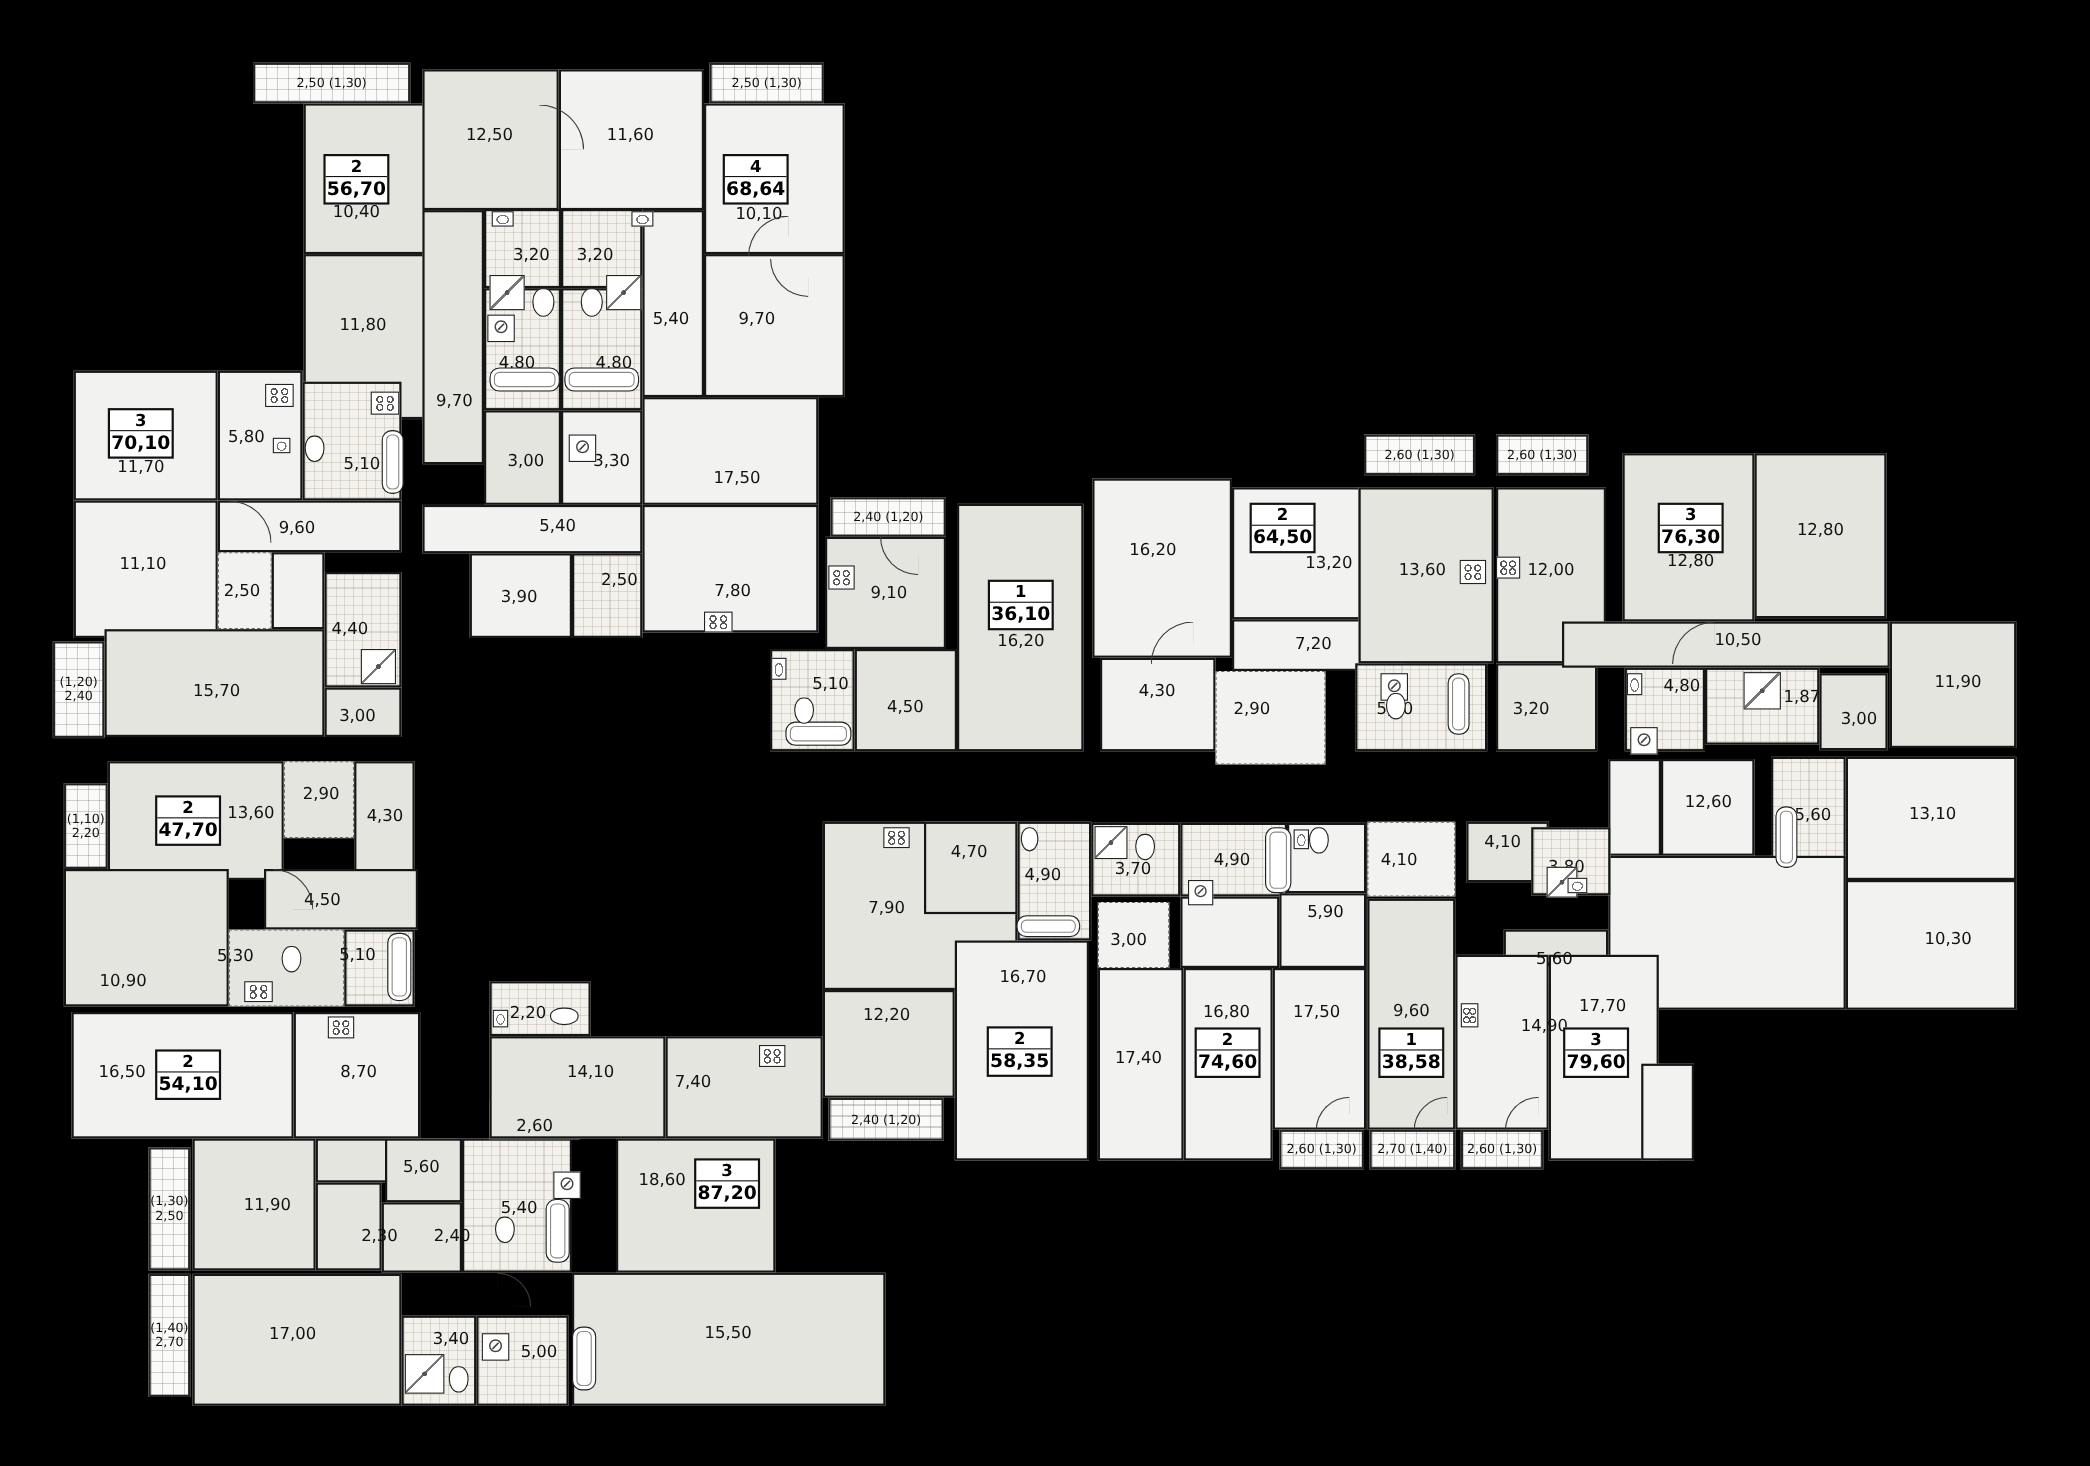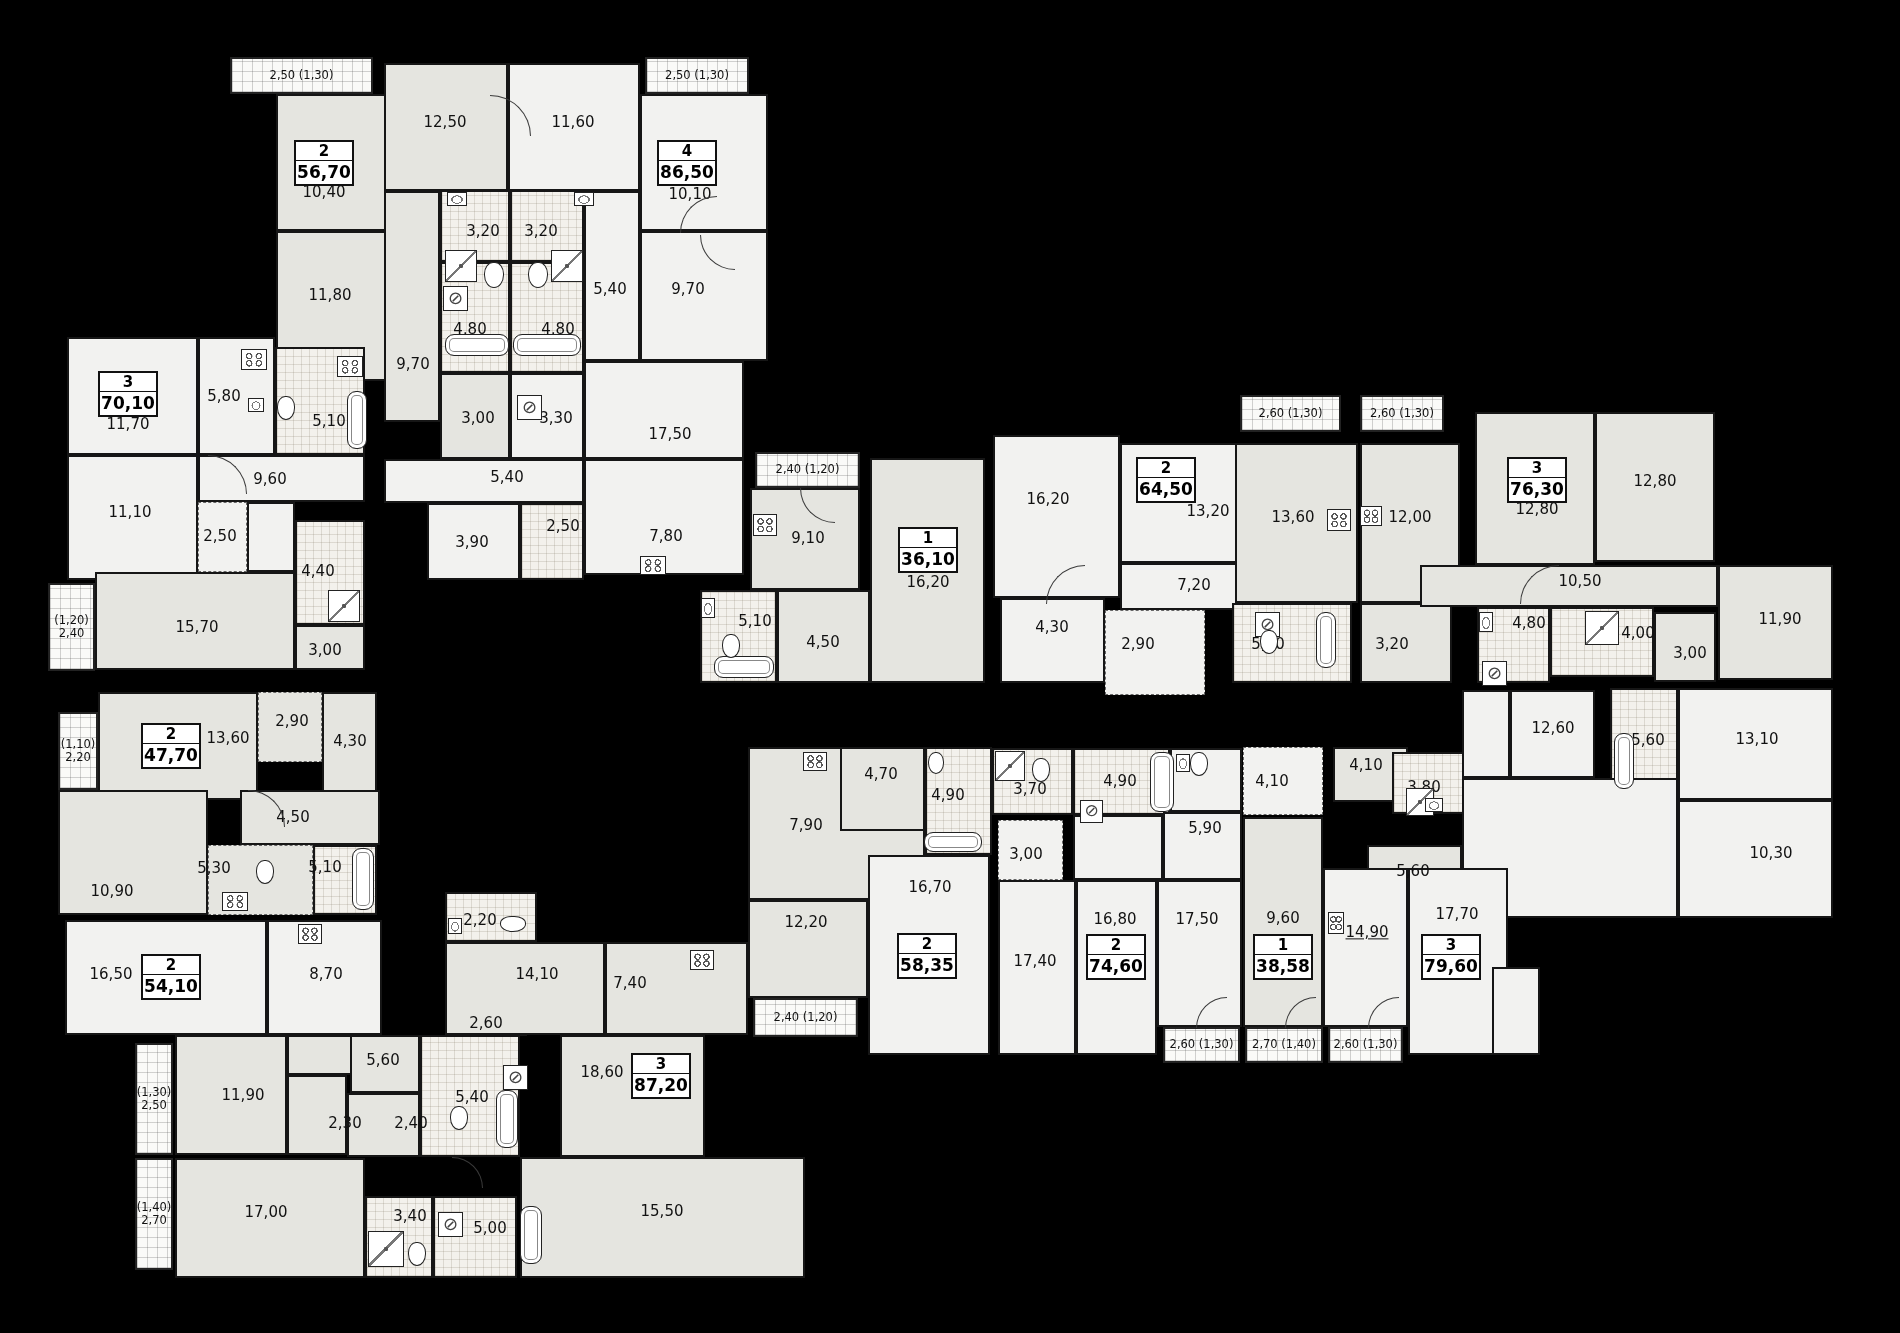--- a/index.html
+++ b/index.html
@@ -278,7 +278,7 @@
     </div>
     <div class="badge" style="left: 687px; top: 140px;">
       <div class="num">4</div>
-      <div class="area">86,50</div>
+      <div class="area">68,64</div>
     </div>
     <div class="badge" style="left: 128px; top: 371px;">
       <div class="num">3</div>

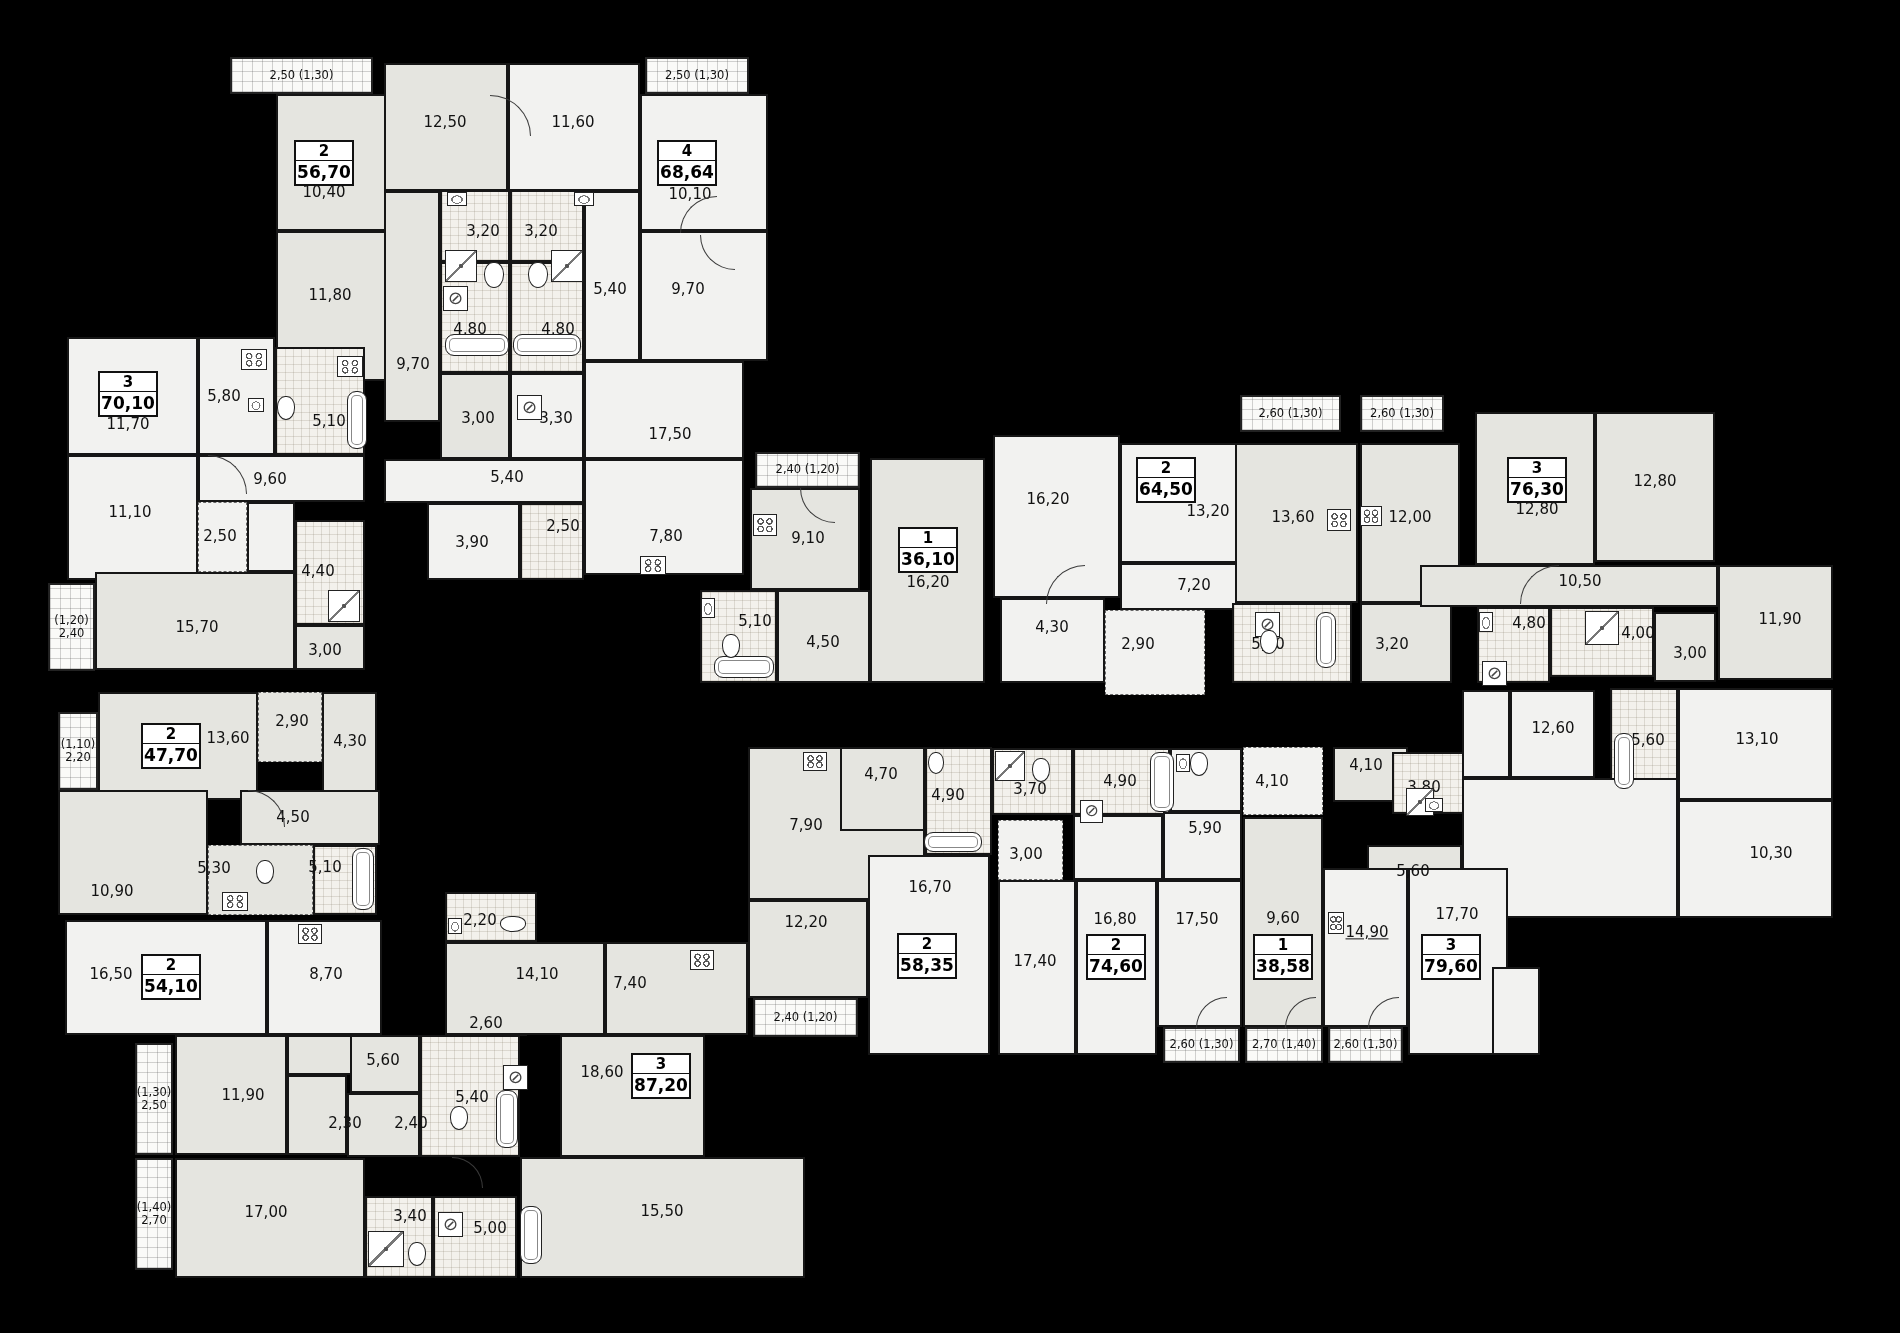--- a/index.html
+++ b/index.html
@@ -223,7 +223,7 @@
     <div class="lbl" style="left: 1655px; top: 482px;">12,80</div>
     <div class="lbl" style="left: 1580px; top: 582px;">10,50</div>
     <div class="lbl" style="left: 1529px; top: 624px;">4,80</div>
-    <div class="lbl" style="left: 1638px; top: 634px;">4,00</div>
+    <div class="lbl" style="left: 1638px; top: 634px;">1,87</div>
     <div class="lbl" style="left: 1690px; top: 654px;">3,00</div>
     <div class="lbl" style="left: 1780px; top: 620px;">11,90</div>
     <div class="lbl" style="left: 1553px; top: 729px;">12,60</div>

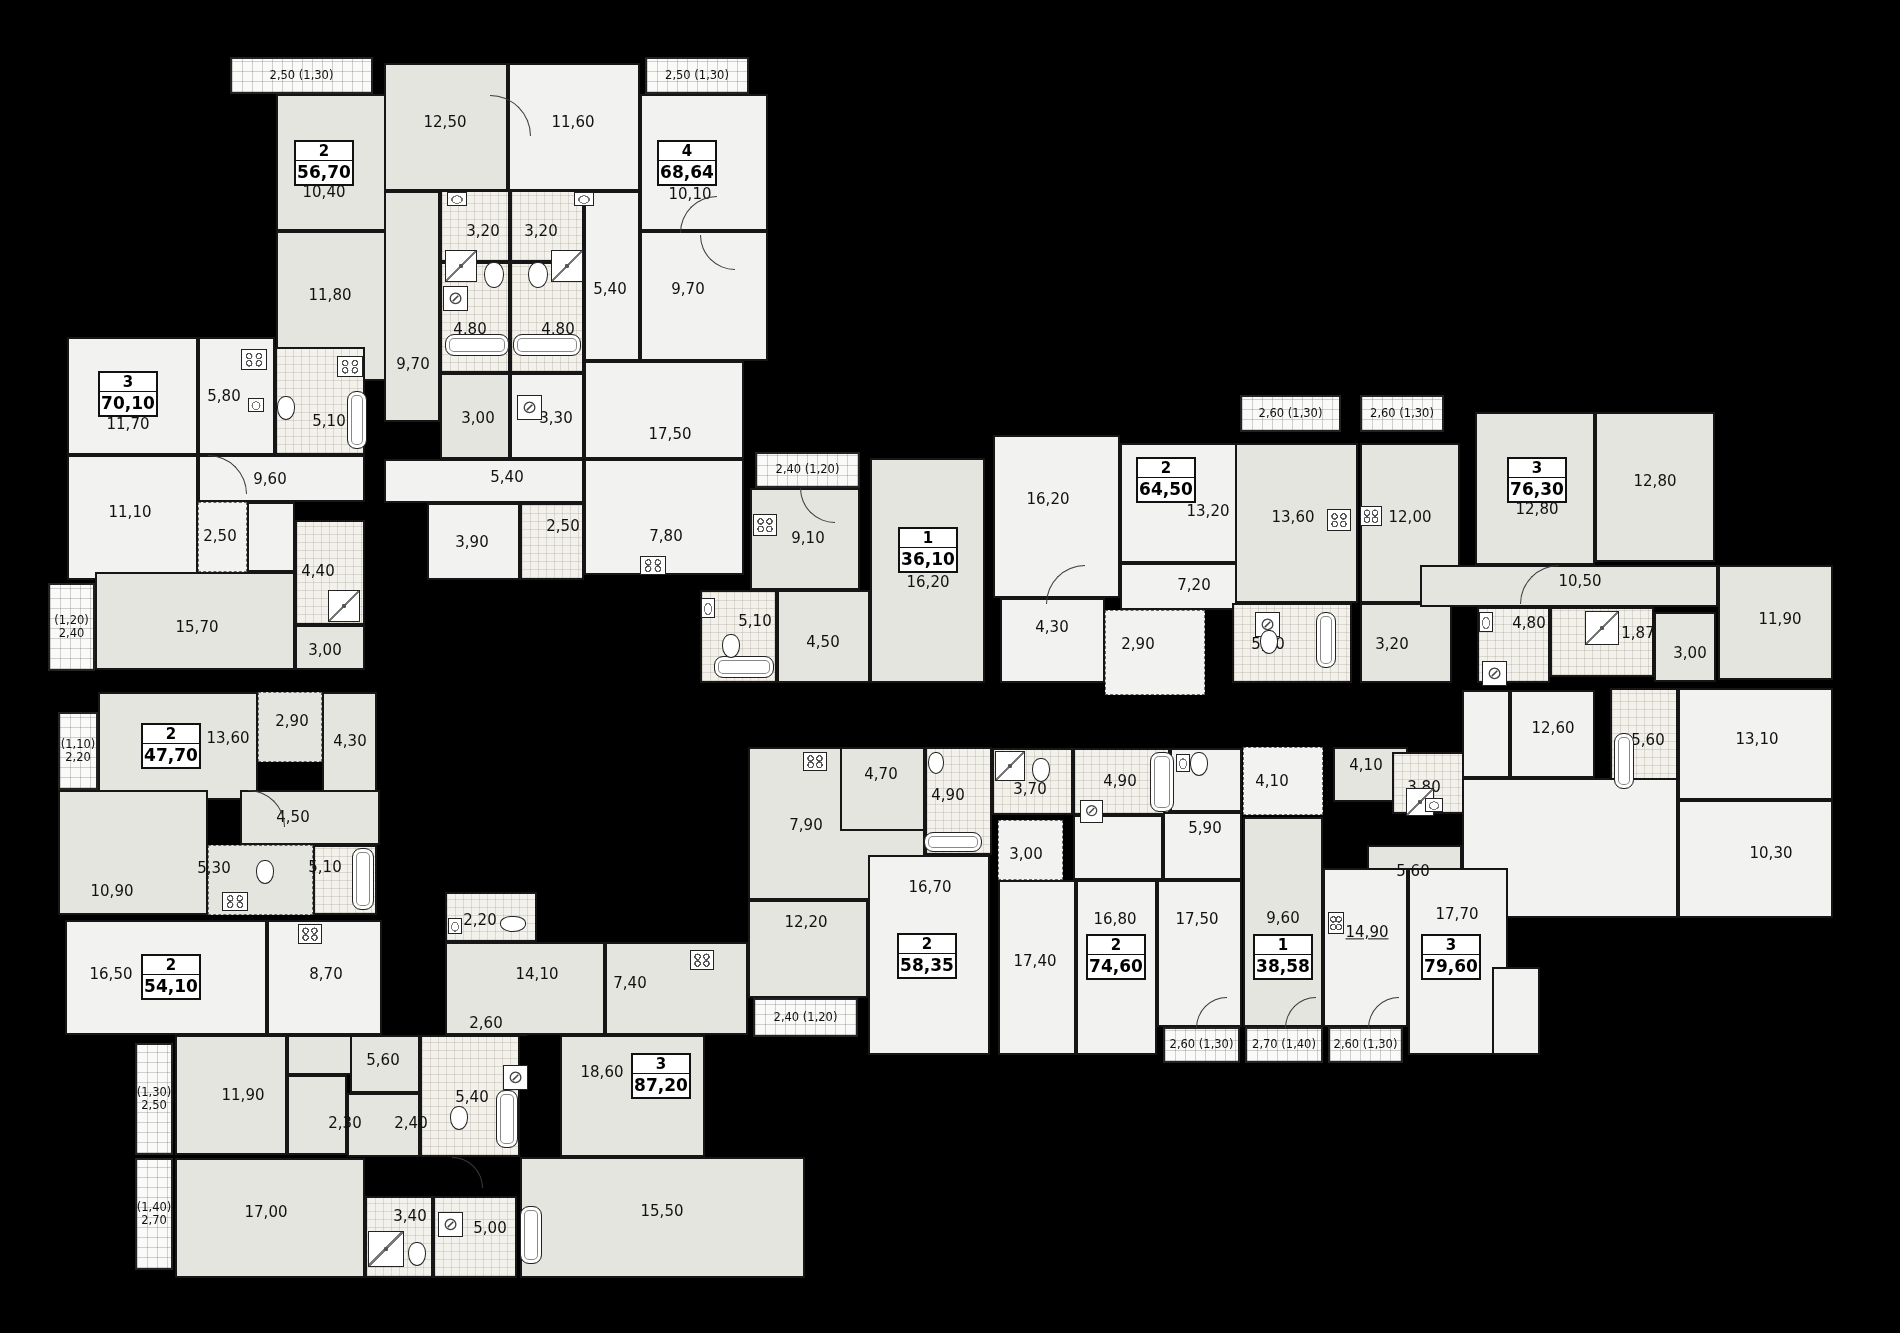--- a/index.html
+++ b/index.html
@@ -266,7 +266,7 @@
     <div class="lbl" style="left: 1115px; top: 920px;">16,80</div>
     <div class="lbl" style="left: 1197px; top: 920px;">17,50</div>
     <div class="lbl" style="left: 1283px; top: 919px;">9,60</div>
-    <div class="lbl" style="left: 1367px; top: 933px; text-decoration: underline;">14,90</div>
+    <div class="lbl" style="left: 1404px; top: 933px;">14,90</div>
     <div class="lbl" style="left: 1457px; top: 915px;">17,70</div>
     <div class="lbl" style="left: 1272px; top: 782px;">4,10</div>
     <div class="lbl" style="left: 1366px; top: 766px;">4,10</div>

